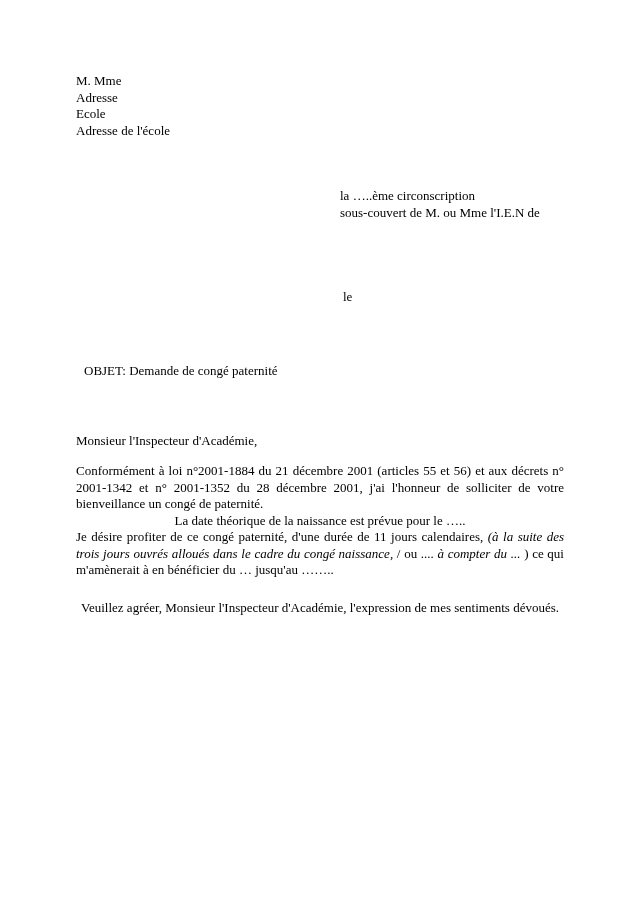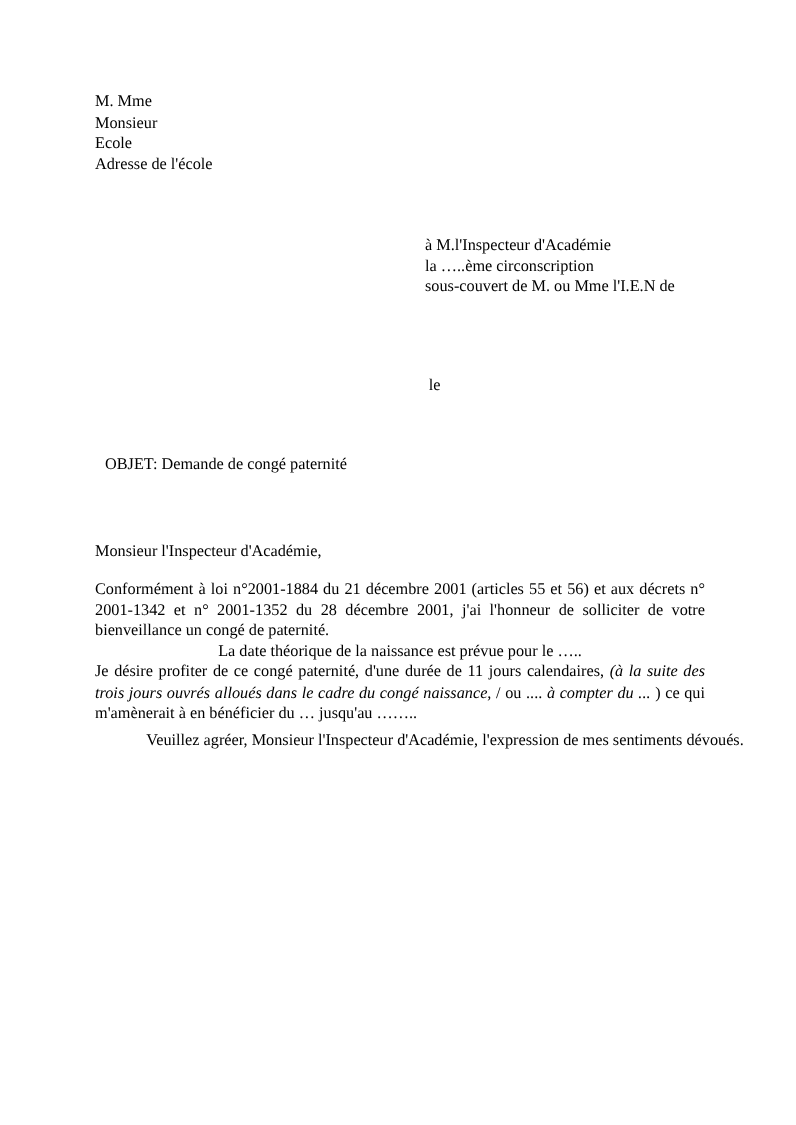--- a/index.html
+++ b/index.html
@@ -40,7 +40,7 @@
 
   <div class="abs sender-block">
     <div>M. Mme</div>
-    <div>Monsieur</div>
+    <div>Adresse</div>
     <div>Ecole</div>
     <div>Adresse de l'école</div>
   </div>

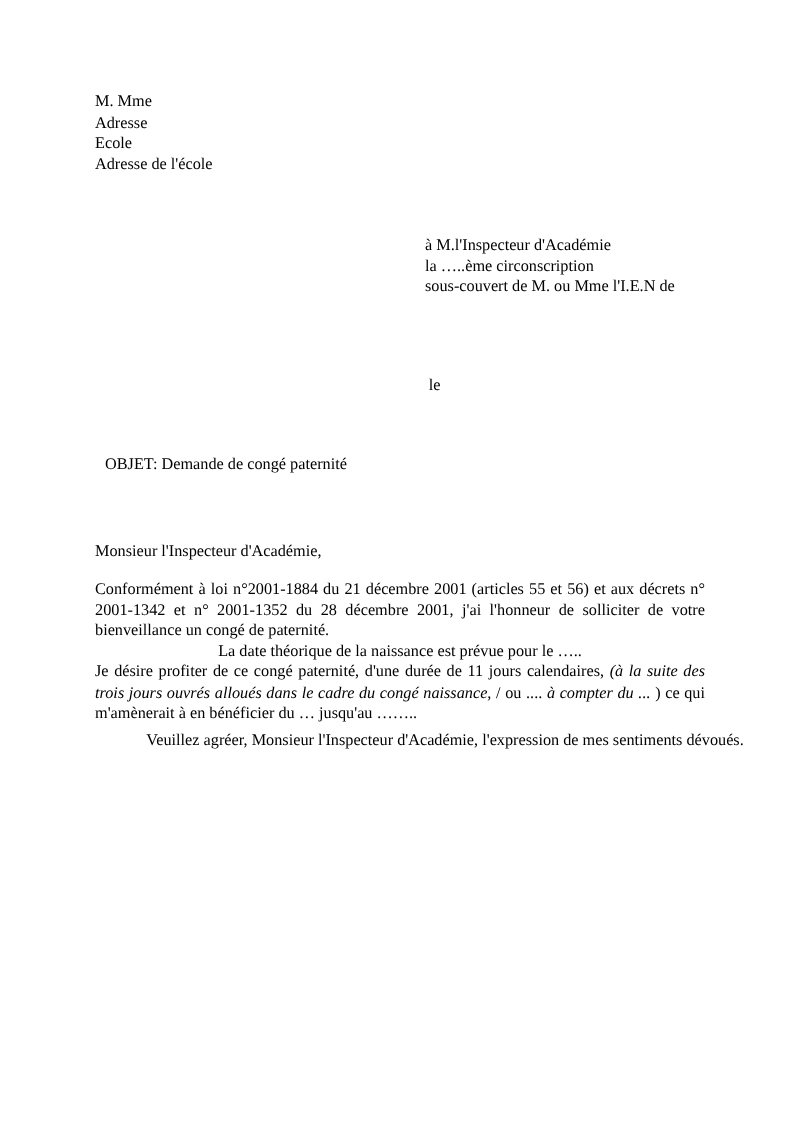--- a/index.html
+++ b/index.html
@@ -46,7 +46,6 @@
   </div>
 
   <div class="abs recipient-block">
-    <div>à M.l'Inspecteur d'Académie</div>
     <div>la  …..ème circonscription</div>
     <div>sous-couvert de M. ou Mme l'I.E.N de</div>
   </div>

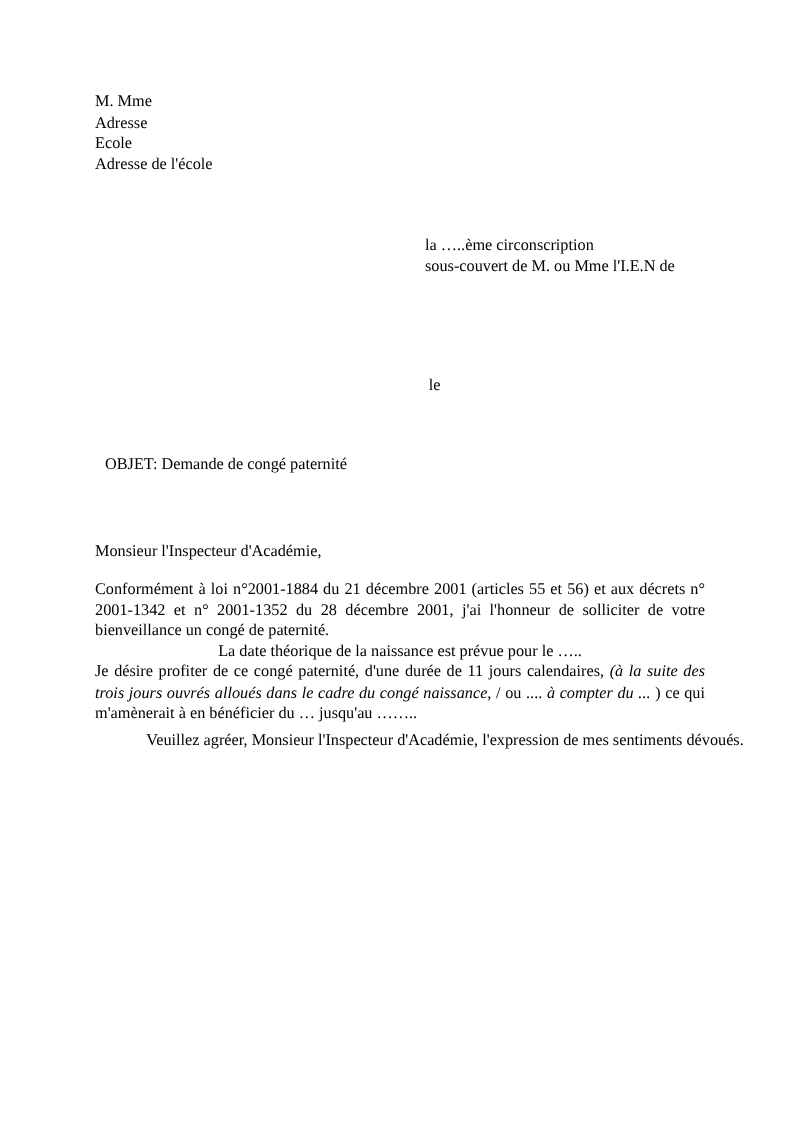--- a/index.html
+++ b/index.html
@@ -21,7 +21,7 @@
   .abs { position: absolute; }
   .sender-block   { left: 76px;  top: 73px;  }
   .recipient-block{ left: 340px; top: 188px; width: 230px; }
-  .date-line      { left: 343px; top: 300px; }
+  .date-line      { left: 343px; top: 289px; }
   .subject-line   { left: 84px;  top: 363px; }
   .salutation     { left: 76px;  top: 433px; font-family: Liberation Serif, serif; }
   .body-block     { left: 76px;  top: 463px; width: 488px; }

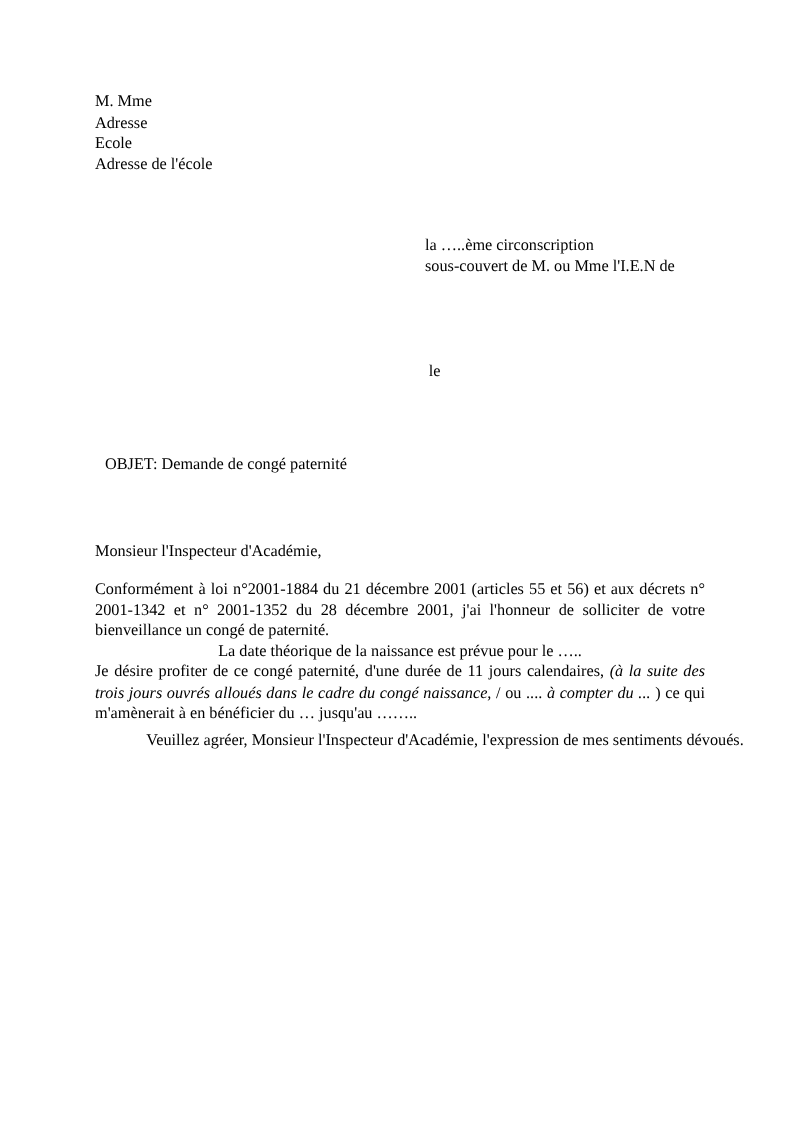--- a/index.html
+++ b/index.html
@@ -25,7 +25,7 @@
   .subject-line   { left: 84px;  top: 363px; }
   .salutation     { left: 76px;  top: 433px; font-family: Liberation Serif, serif; }
   .body-block     { left: 76px;  top: 463px; width: 488px; }
-  .closing-block  { left: 76px;  top: 584px; width: 488px; margin-left: 36px; }
+  .closing-block  { left: 76px;  top: 600px; width: 488px; }
   .body-par {
     margin: 0;
     text-align: justify;

